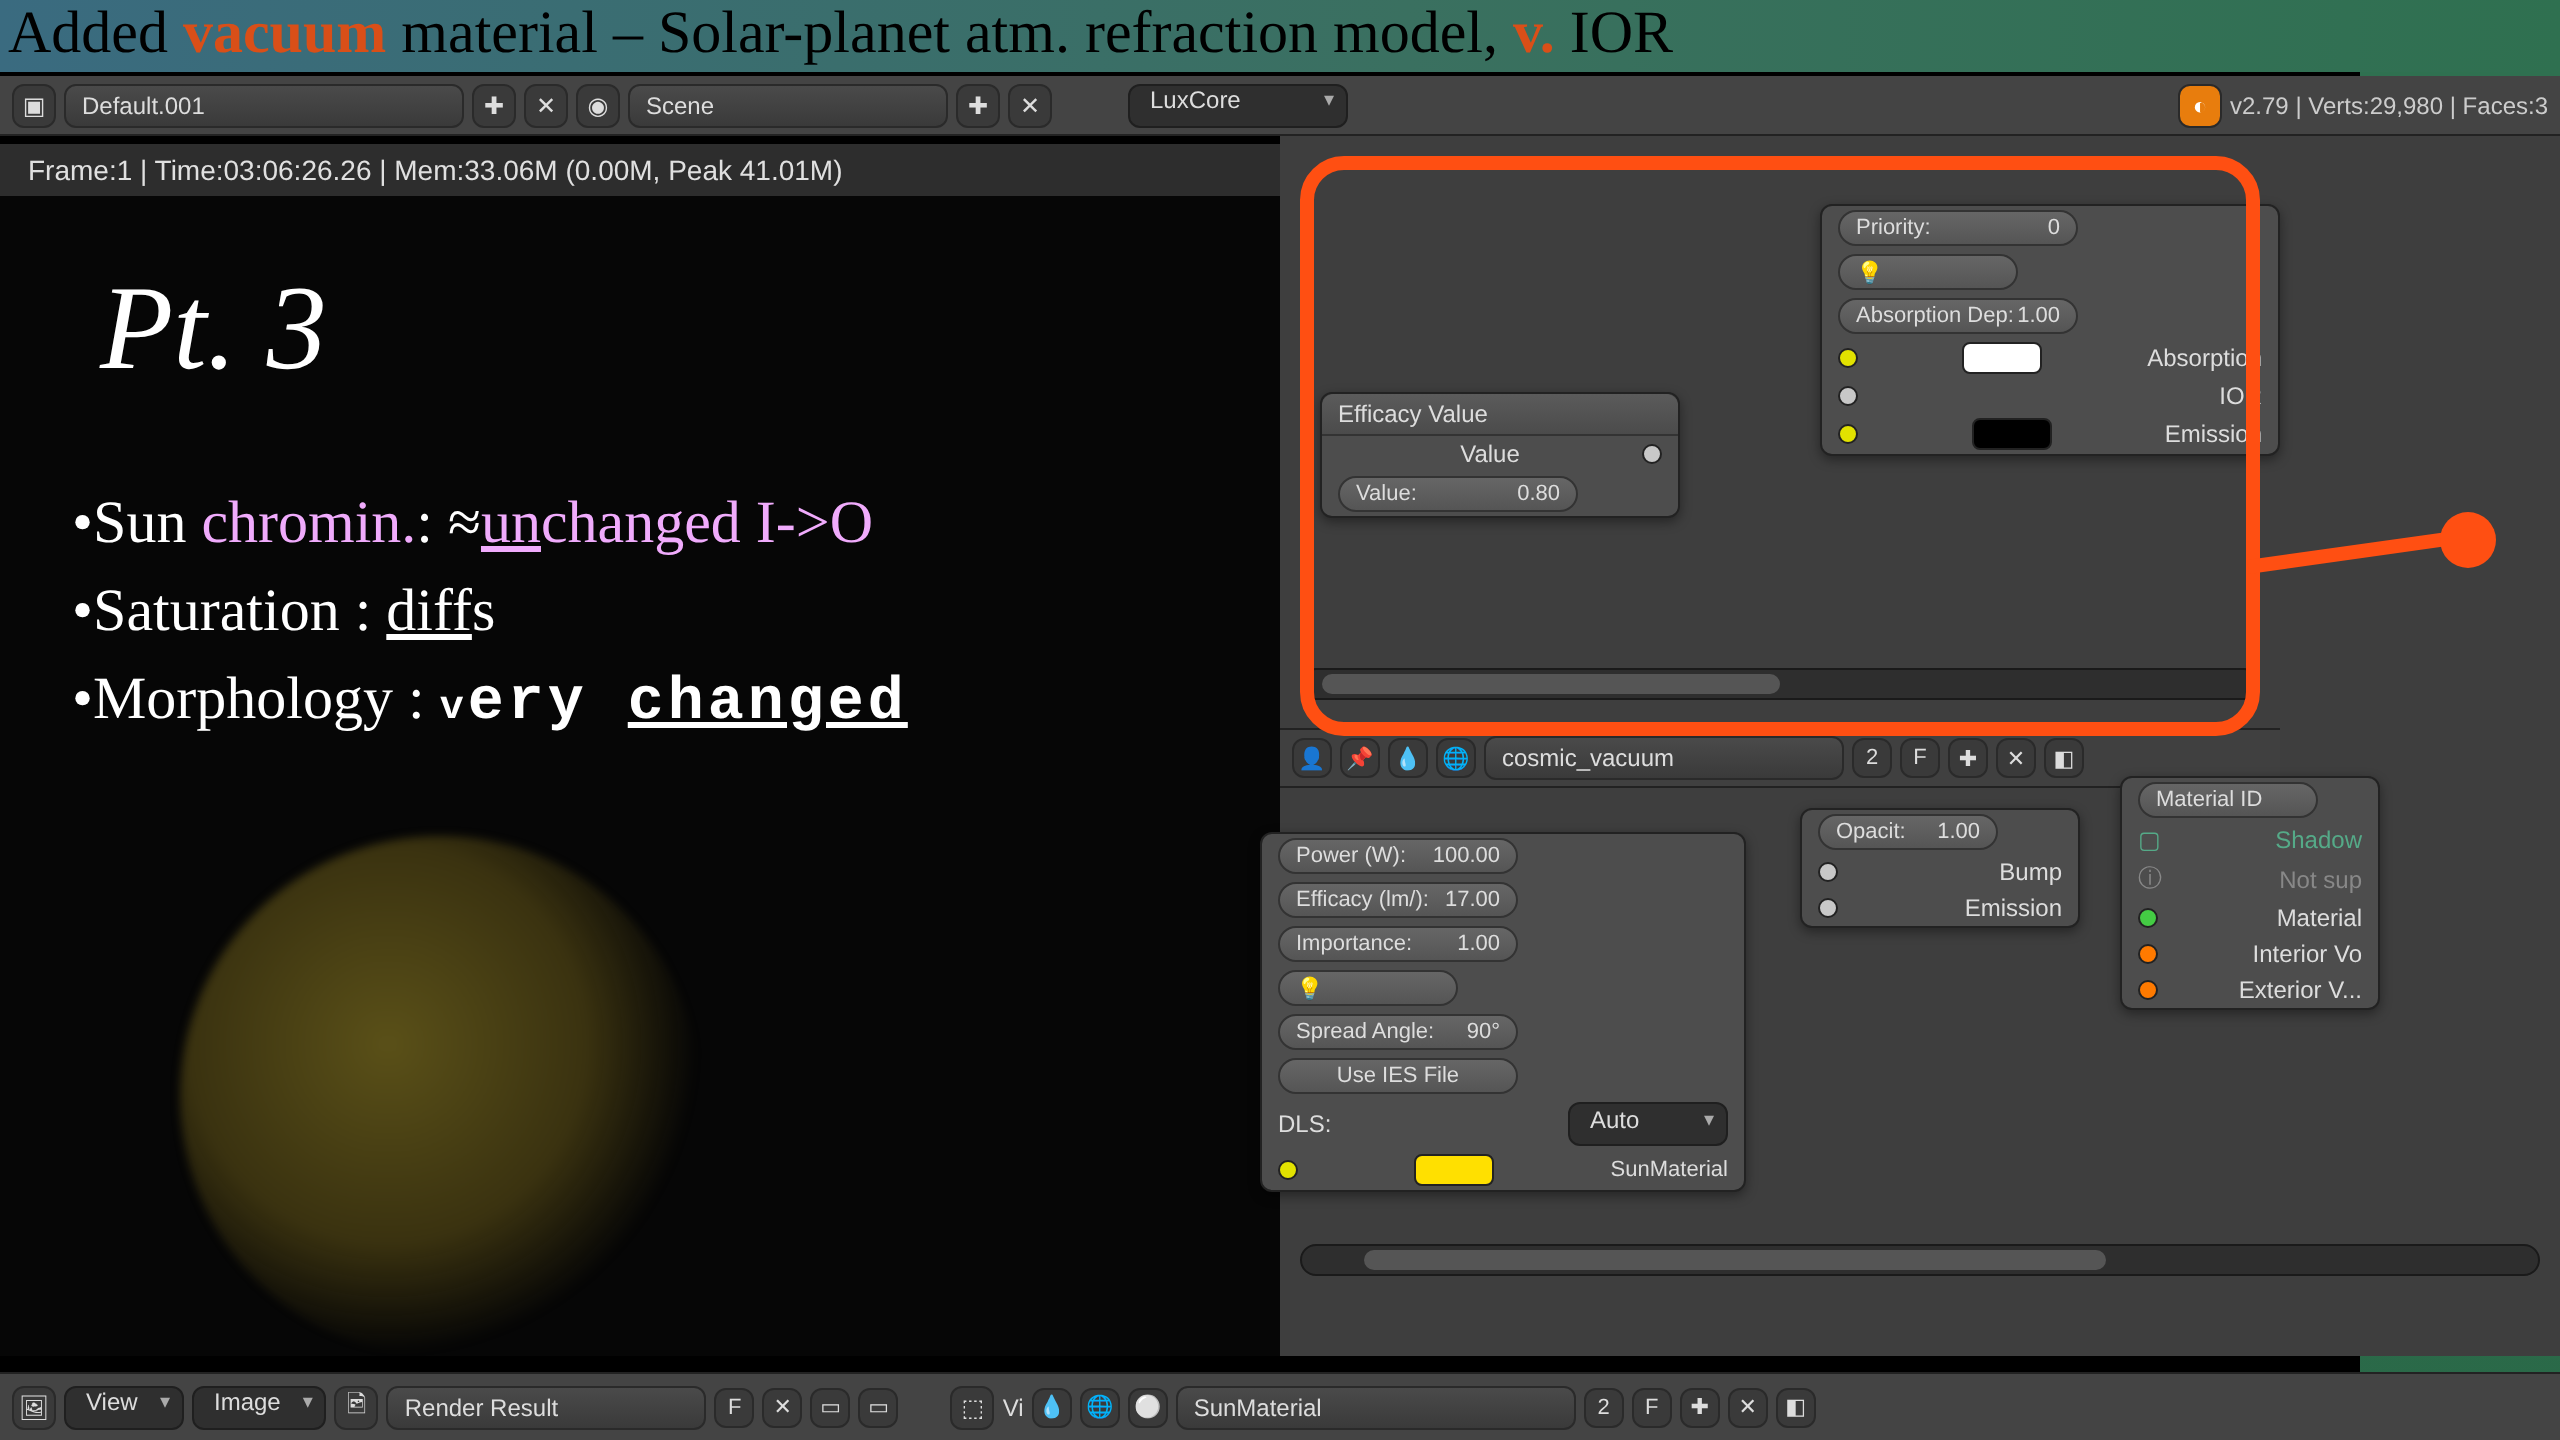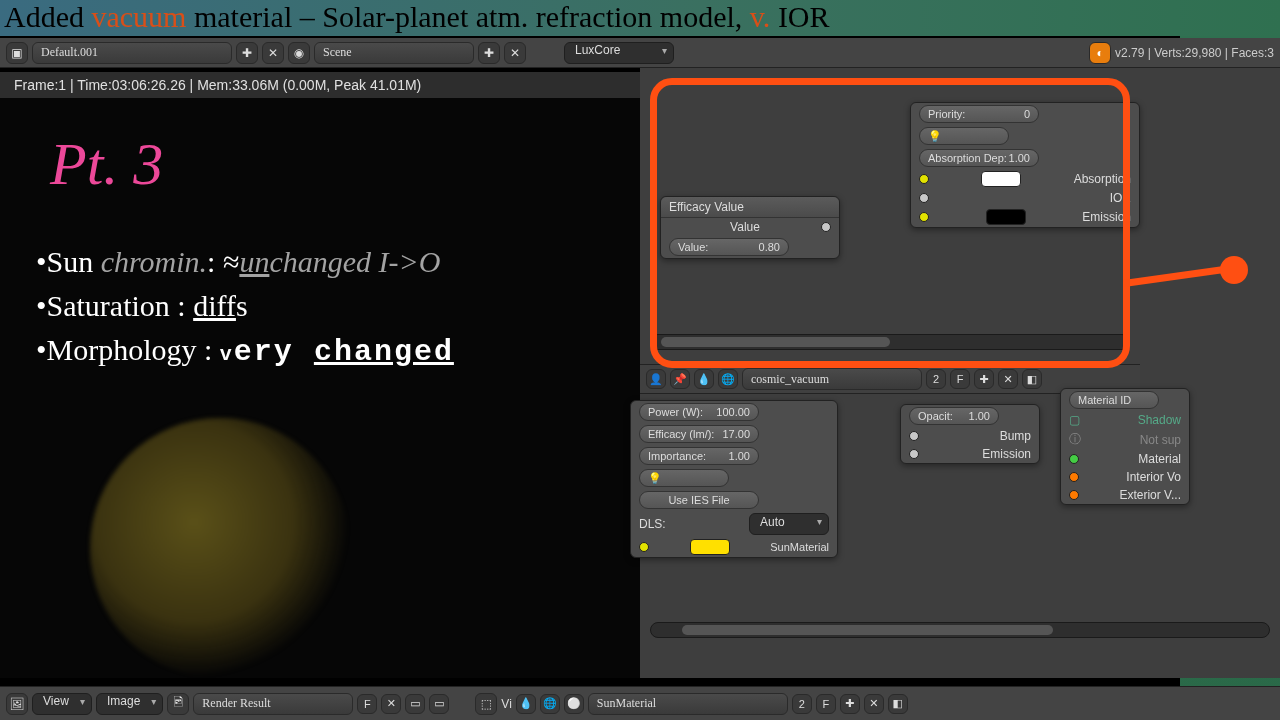--- a/index.html
+++ b/index.html
@@ -22,7 +22,7 @@
     height: 36px; line-height: 34px;
     font-weight: 500;
   }
-  .title-banner .orange { color: #d94f18; font-weight: 400; margin-top: 18px; }
+  .title-banner .orange { color: #d94f18; font-weight: 700; margin-top: 18px; }
   .right-annot {
     position: absolute; right: 2px; top: 36px;
     width: 170px;

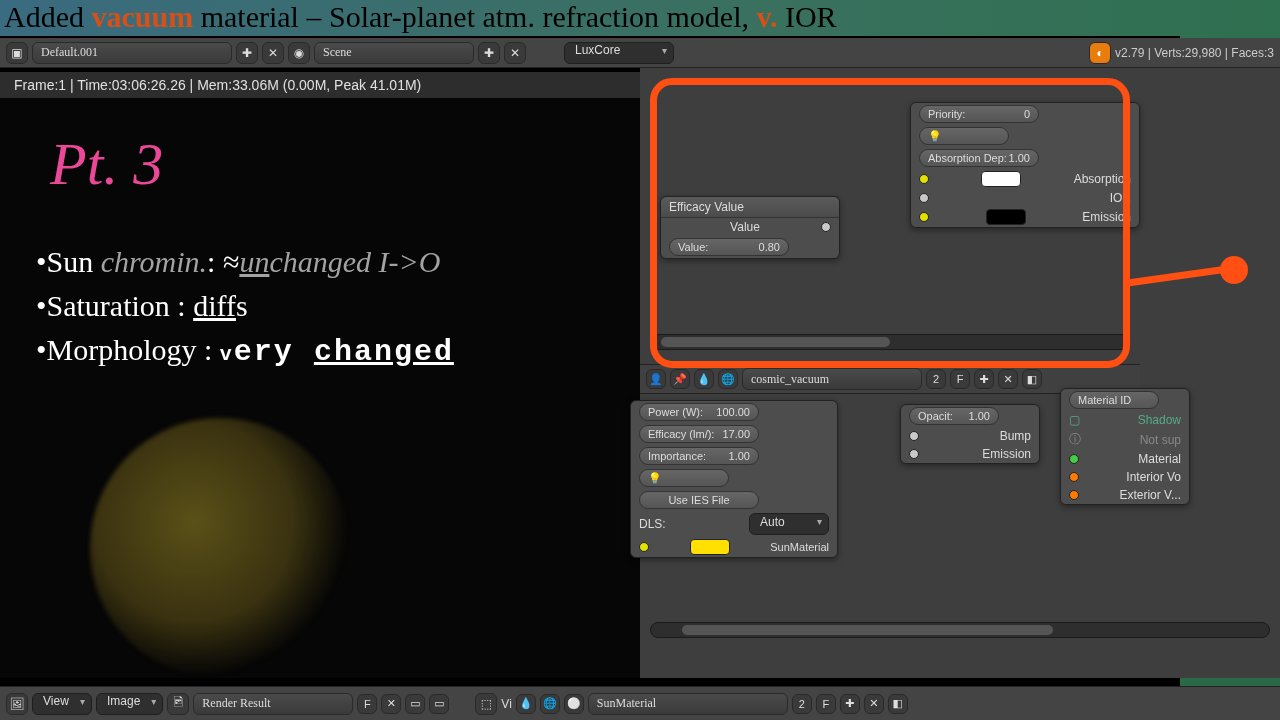--- a/index.html
+++ b/index.html
@@ -55,7 +55,7 @@
     display: inline-flex; align-items: center;
     color: #ddd; font-size: 12px;
   }
-  .field { background: linear-gradient(#4a4a4a,#3a3a3a); min-width: 150px; font-family: Liberation Serif, serif; }
+  .field { background: linear-gradient(#4a4a4a,#3a3a3a); min-width: 150px; }
   .btn { width: 22px; justify-content: center; cursor: pointer; padding: 0;}
   .btn.small { width: 20px; height: 20px; font-size: 11px; }
   .statusline {

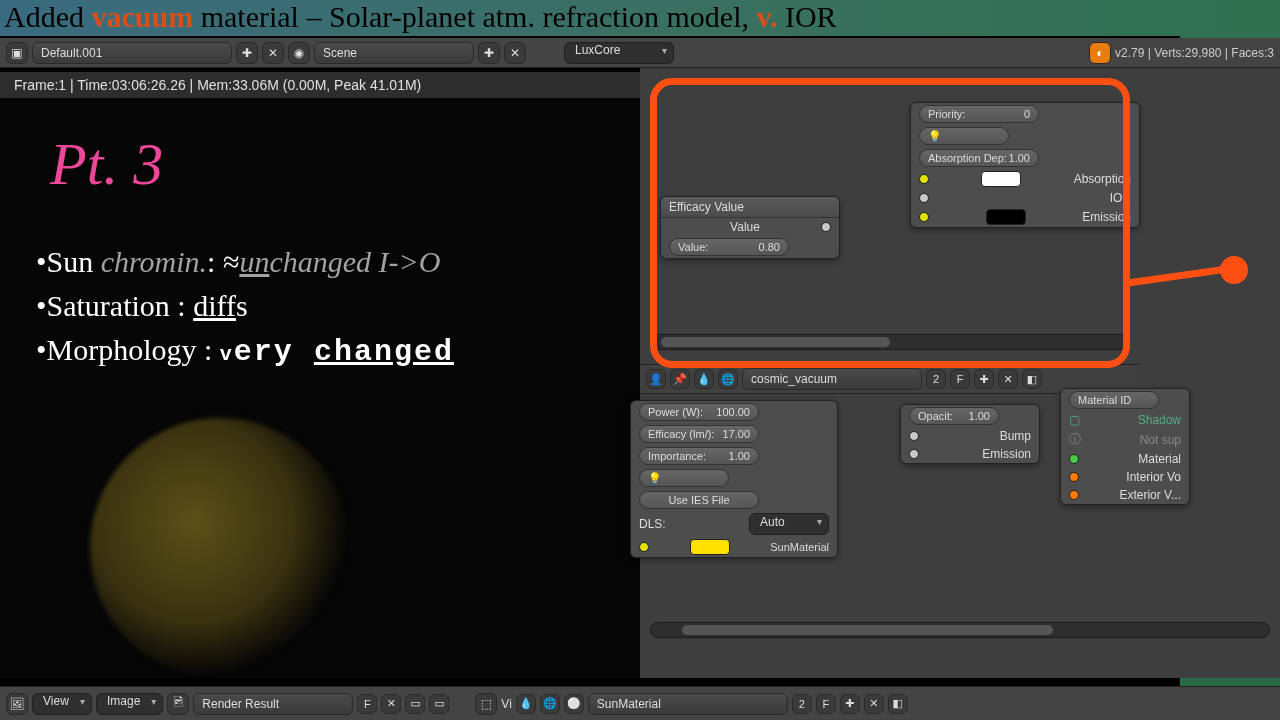--- a/index.html
+++ b/index.html
@@ -79,7 +79,7 @@
     font-family: "Times New Roman", serif;
     font-style: italic;
     font-size: 60px;
-    color: #ec4899;
+    color: #ffffff;
   }
   .bullets {
     position: absolute; left: 36px; top: 240px;

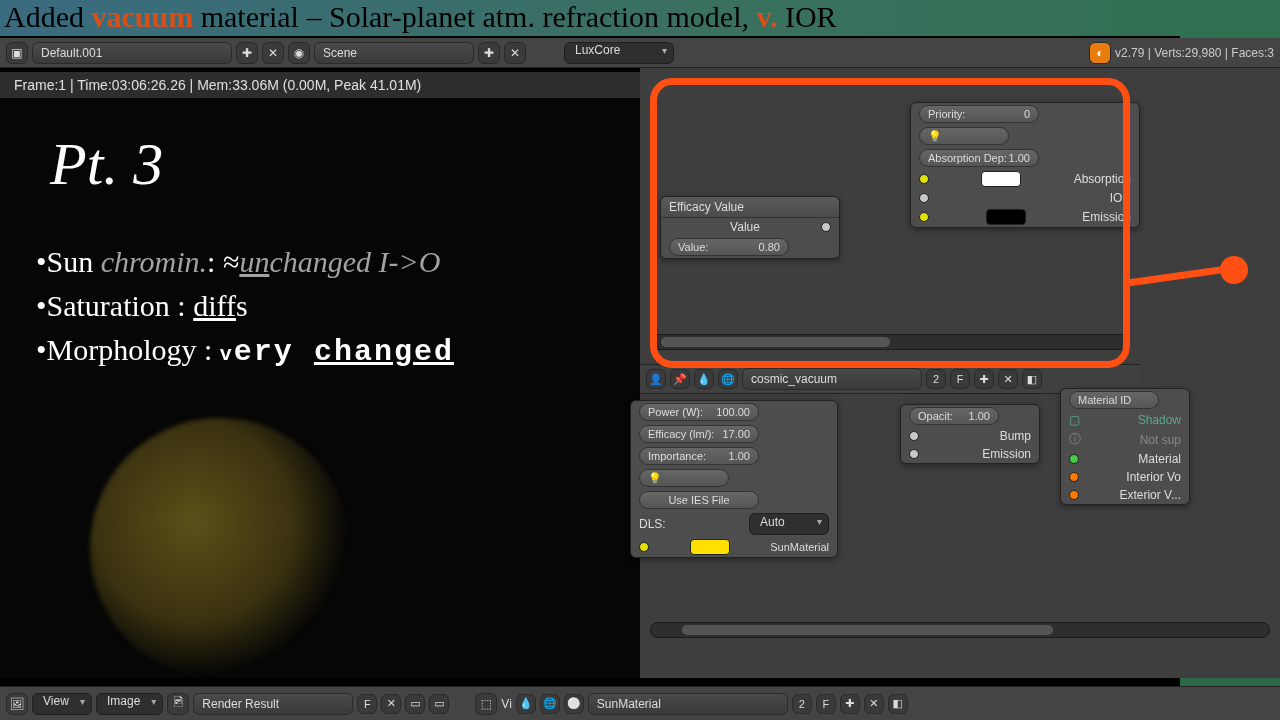--- a/index.html
+++ b/index.html
@@ -87,7 +87,7 @@
     font-size: 30px; line-height: 44px;
     color: #fff;
   }
-  .bullets .yellow { color: #a3a3a3; font-style: italic; }
+  .bullets .yellow { color: #f0abfc; }
   .bullets .und { text-decoration: underline; margin-top: 24px; }
   .bullets .mono { font-family: "Courier New", monospace; font-weight: bold; letter-spacing: 2px;}
   

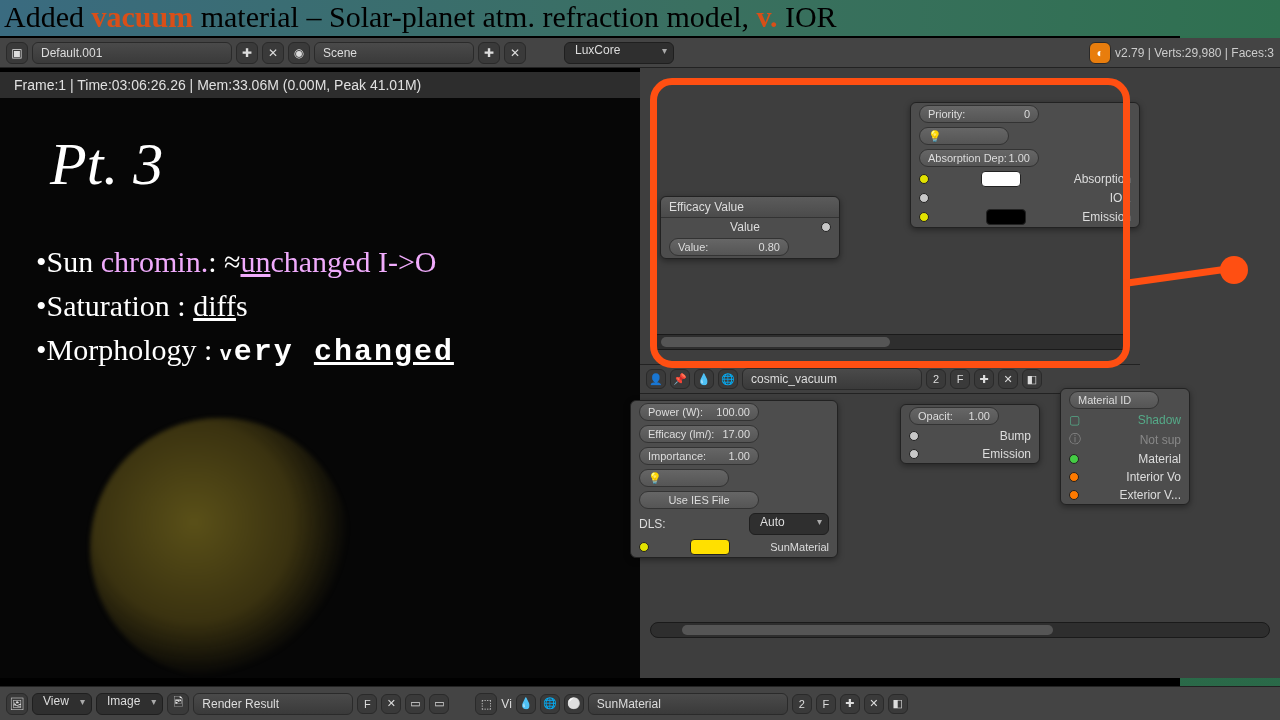--- a/index.html
+++ b/index.html
@@ -286,7 +286,7 @@
     <span class="btn small">◧</span>
   </div>
 
-  <div class="node" style="top:332px; left:-10px; width:208px;">
+  <div class="node" style="top:348px; left:-10px; width:243px;">
     <div class="row">
         <span class="pill">
           <span>Power (W):</span>

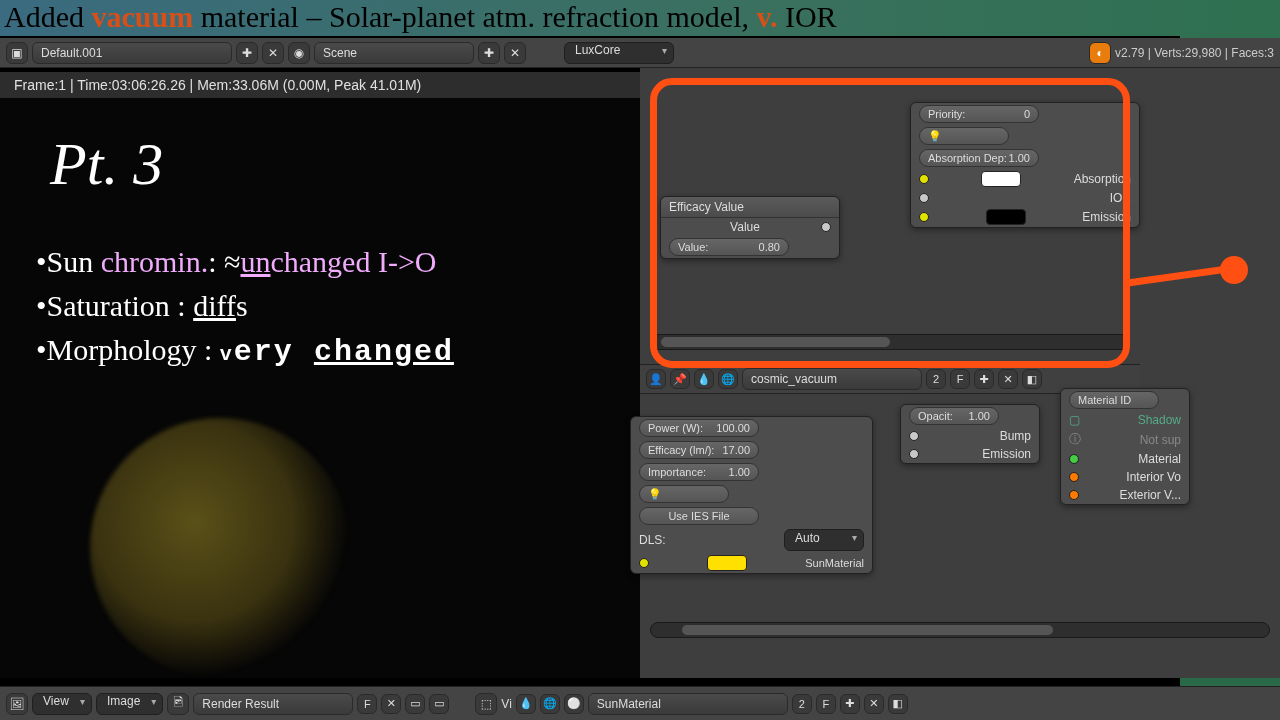--- a/index.html
+++ b/index.html
@@ -309,6 +309,12 @@
         <span class="pill sm">💡</span>
       </div>
     <div class="row">
+        <span class="pill">
+          <span>Spread Angle:</span>
+          <span>90°</span>
+        </span>
+      </div>
+    <div class="row">
         <span class="pill" style="justify-content:center">Use IES File</span>
       </div>
     <div class="row">

